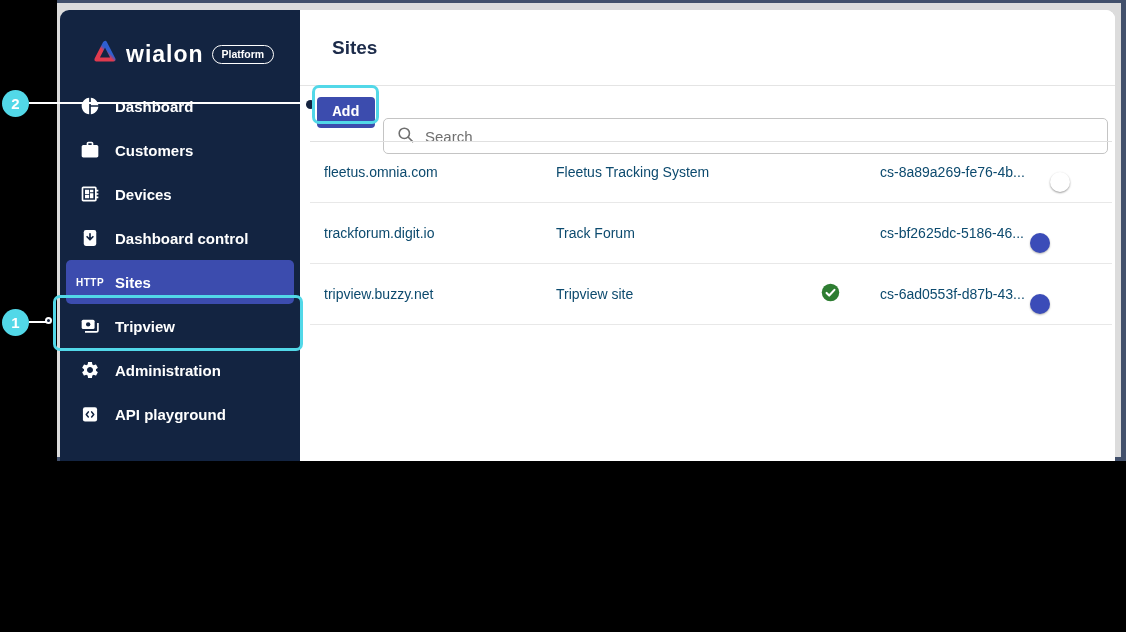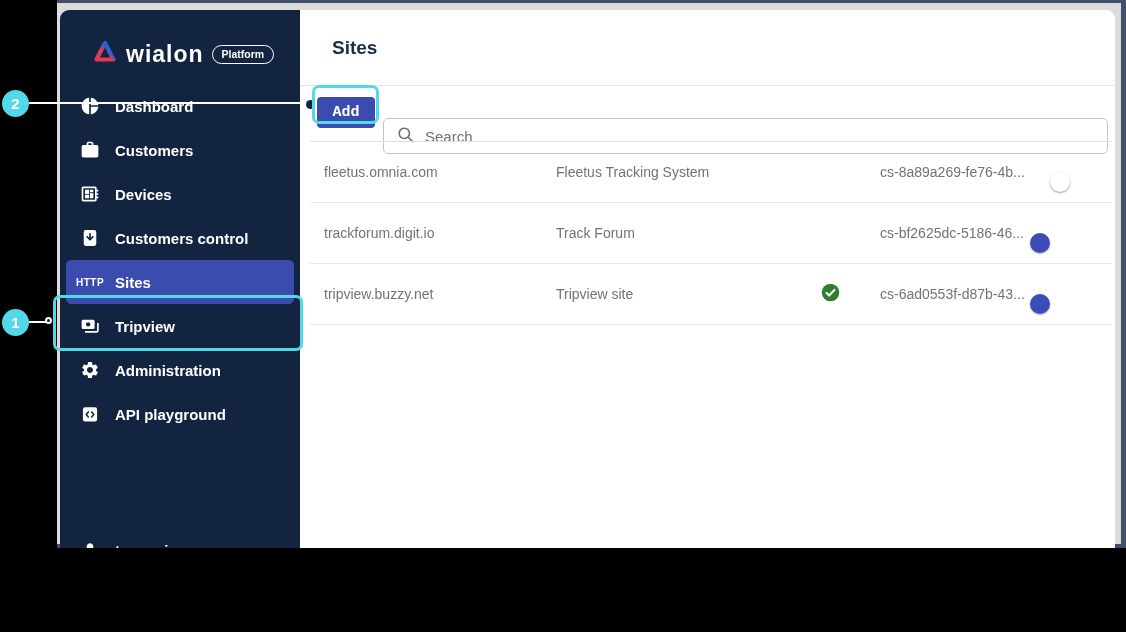--- a/index.html
+++ b/index.html
@@ -4,7 +4,7 @@
 <style>
   * { box-sizing: border-box; margin: 0; padding: 0; }
   body { font-family: "Liberation Sans", sans-serif; background: #000; }
-  .stage { position: relative; width: 1126px; height: 548px; overflow: hidden; background: #000; }
+  .stage { position: relative; width: 1126px; height: 461px; overflow: hidden; background: #000; }
 
   
   .outer-frame { position: absolute; left: 57px; top: 0; right: 0; bottom: 0; background: #42506b; }

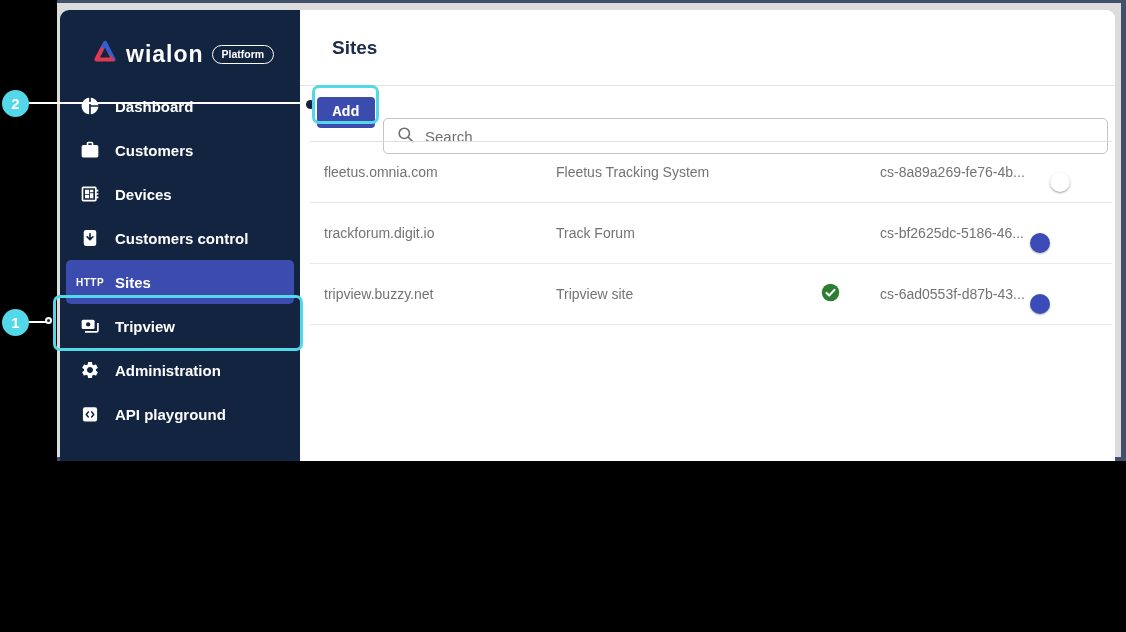--- a/index.html
+++ b/index.html
@@ -50,7 +50,7 @@
   .thead { height: 40px; border-bottom: 1px solid #e0e0e0; }
   .th { font-size: 14px; font-weight: bold; color: #3f3f3f; }
   .tbody-row { height: 61px; border-bottom: 1px solid #e8e8e8; }
-  .td { font-size: 14px; color: #737373; }
+  .td { font-size: 14px; color: #0c4a6e; }
   .col-url { padding-left: 14px; display: flex; align-items: center; gap: 6px; }
   .col-verified { padding-left: 12px; }
   .col-status { padding-left: 9px; }

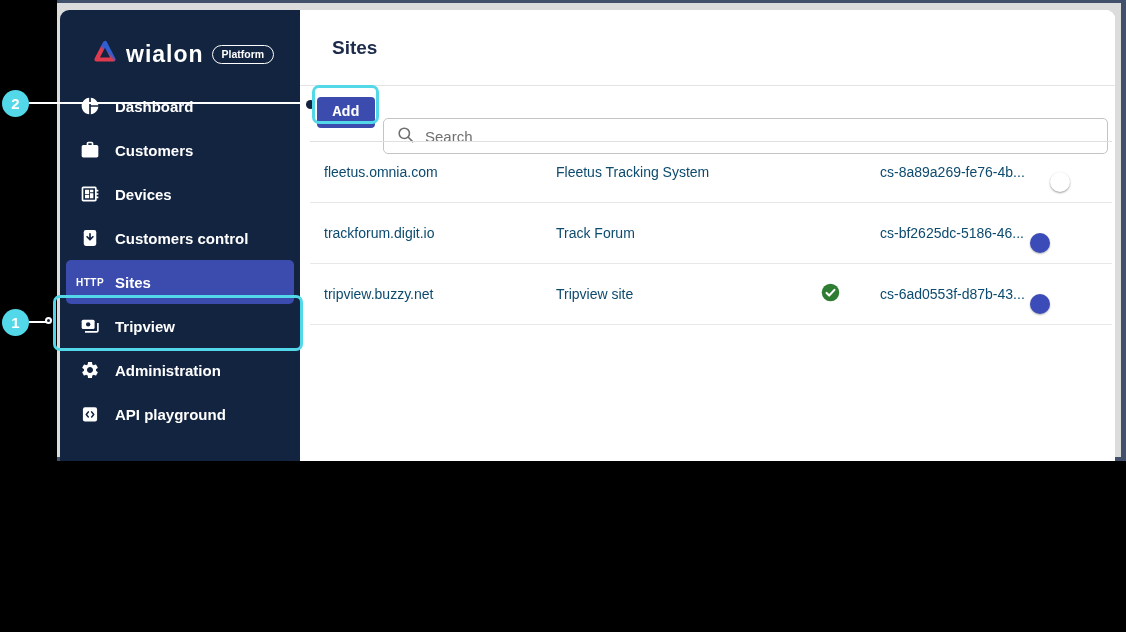--- a/index.html
+++ b/index.html
@@ -139,7 +139,7 @@
                 <path d="M12 7v7 M8.5 10.5 L12 14 l3.5-3.5" fill="none" stroke="#132441" stroke-width="2" stroke-linecap="round" stroke-linejoin="round"></path>
               </svg>
           </span>
-          <span class="nav-label">Customers control</span>
+          <span class="nav-label">Dashboard control</span>
         </div>
         <div class="nav-item selected">
           <span class="nav-icon">

